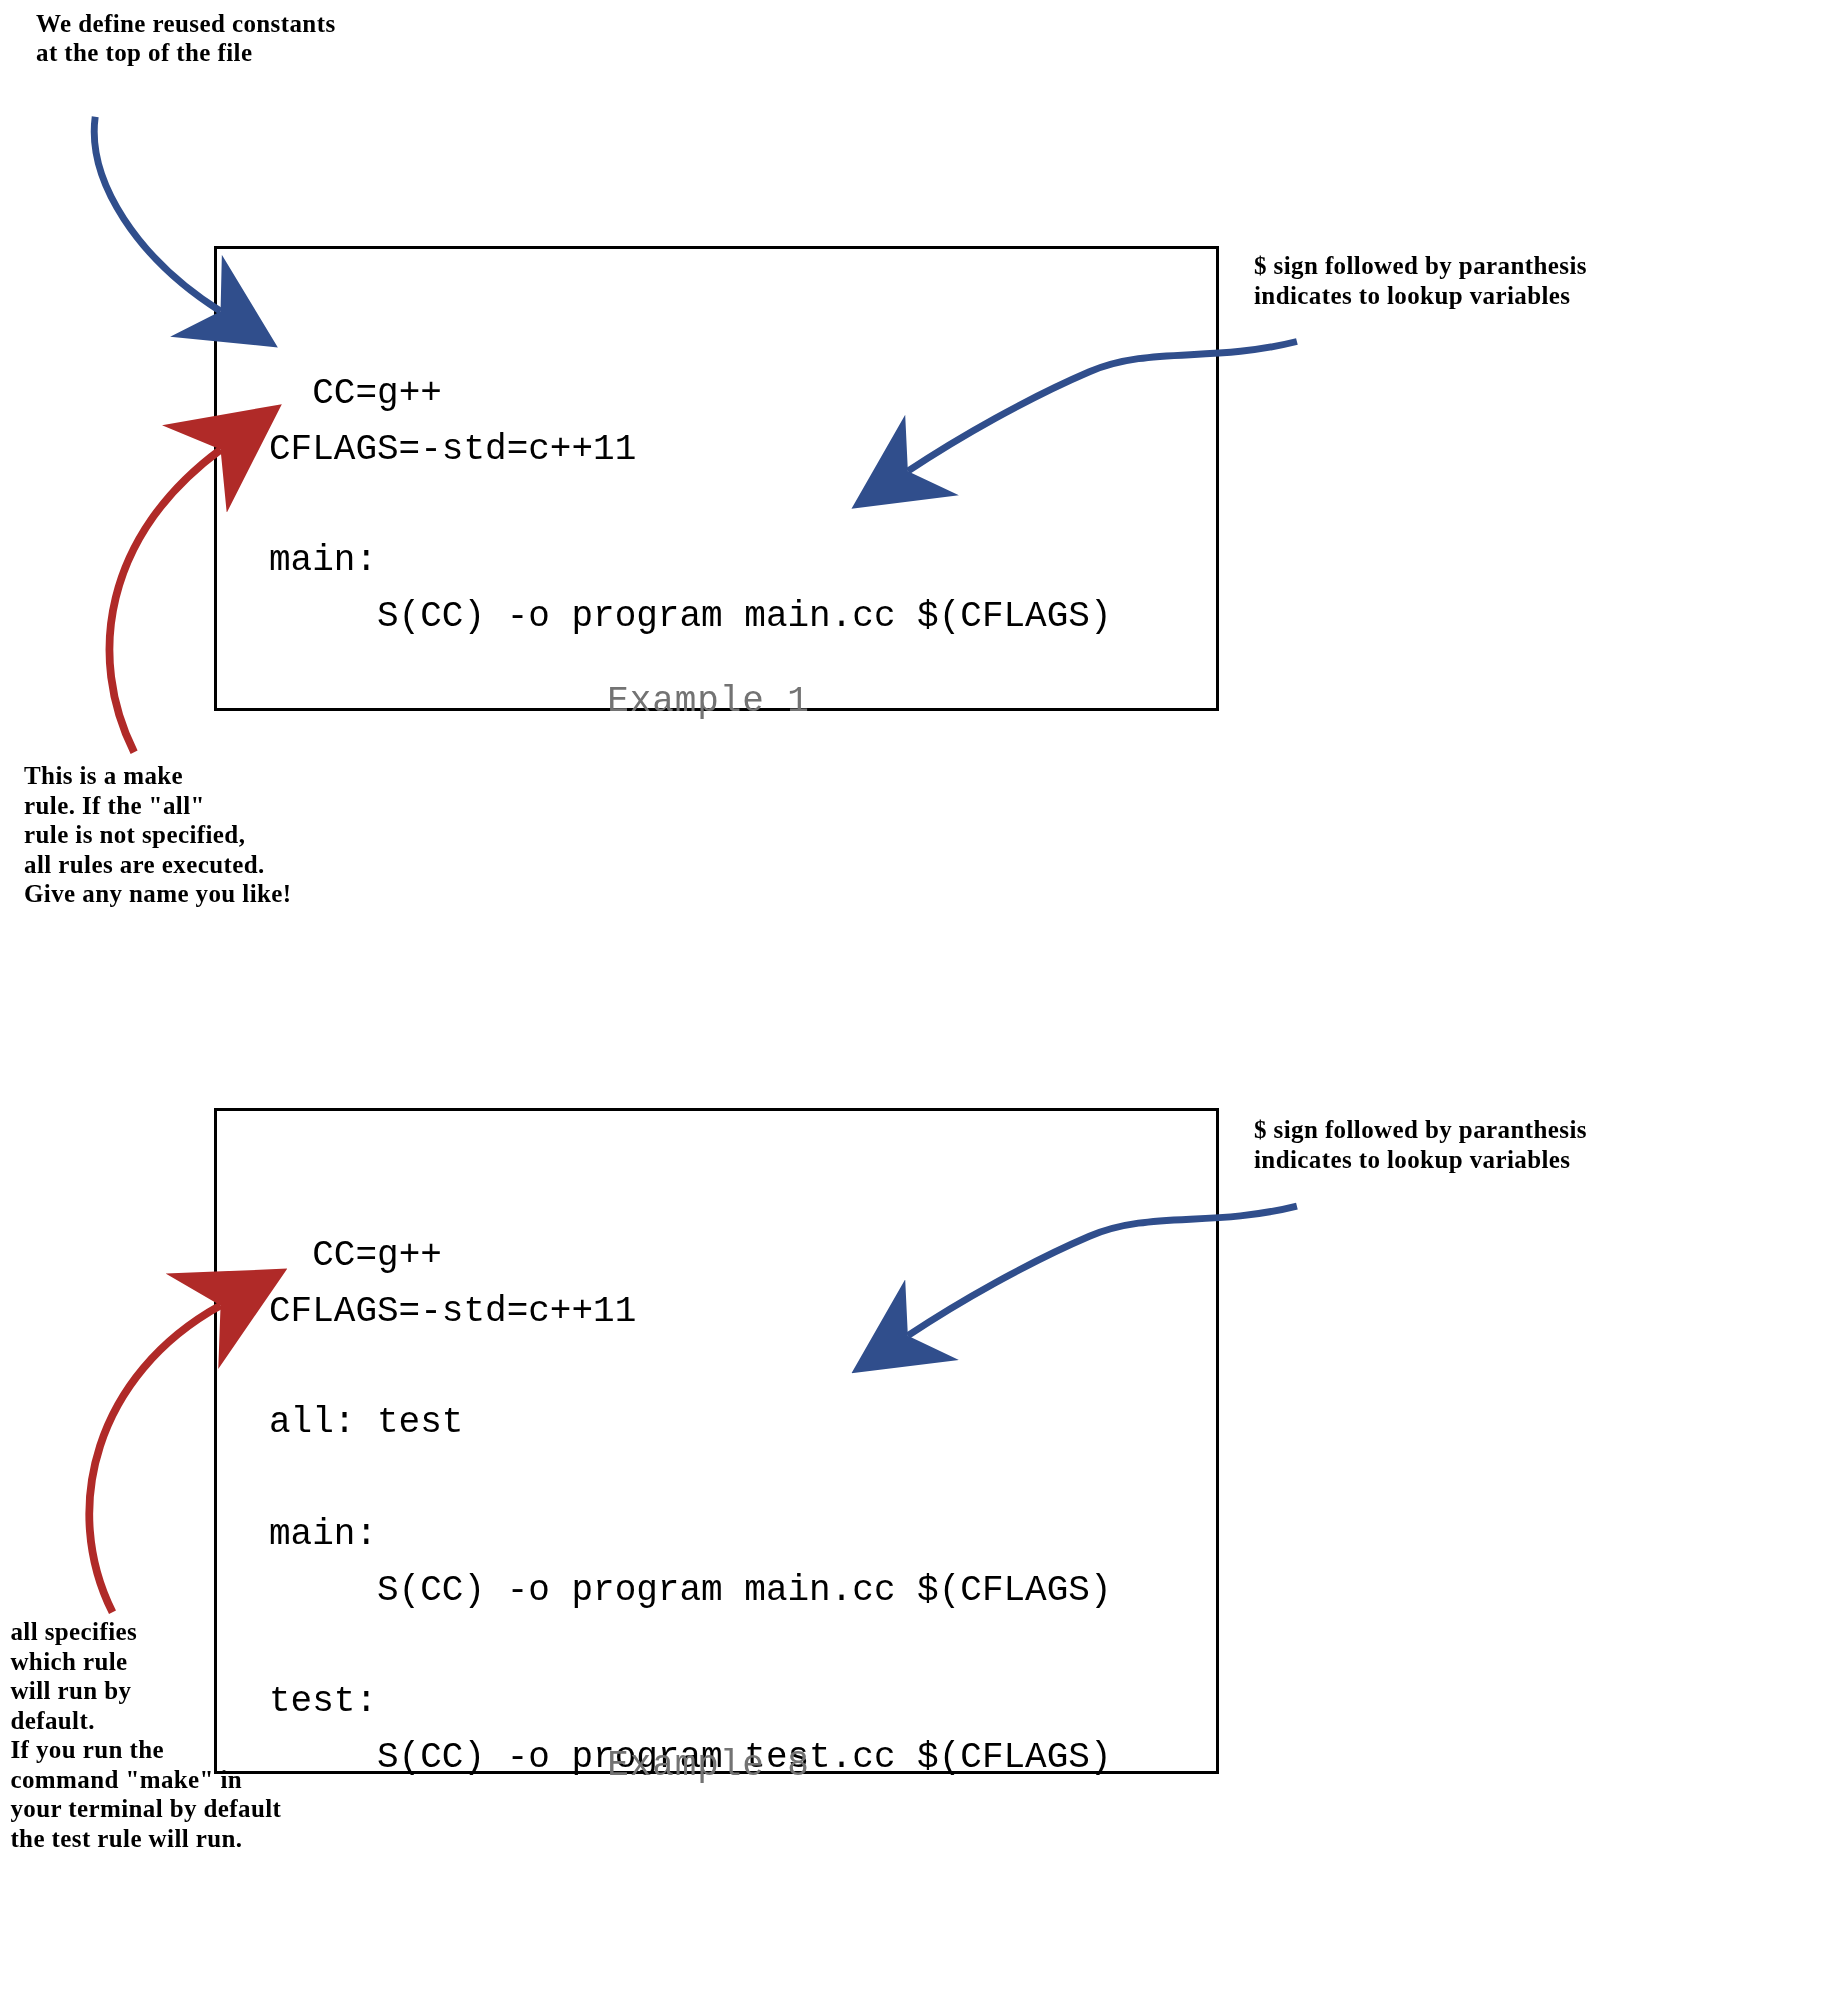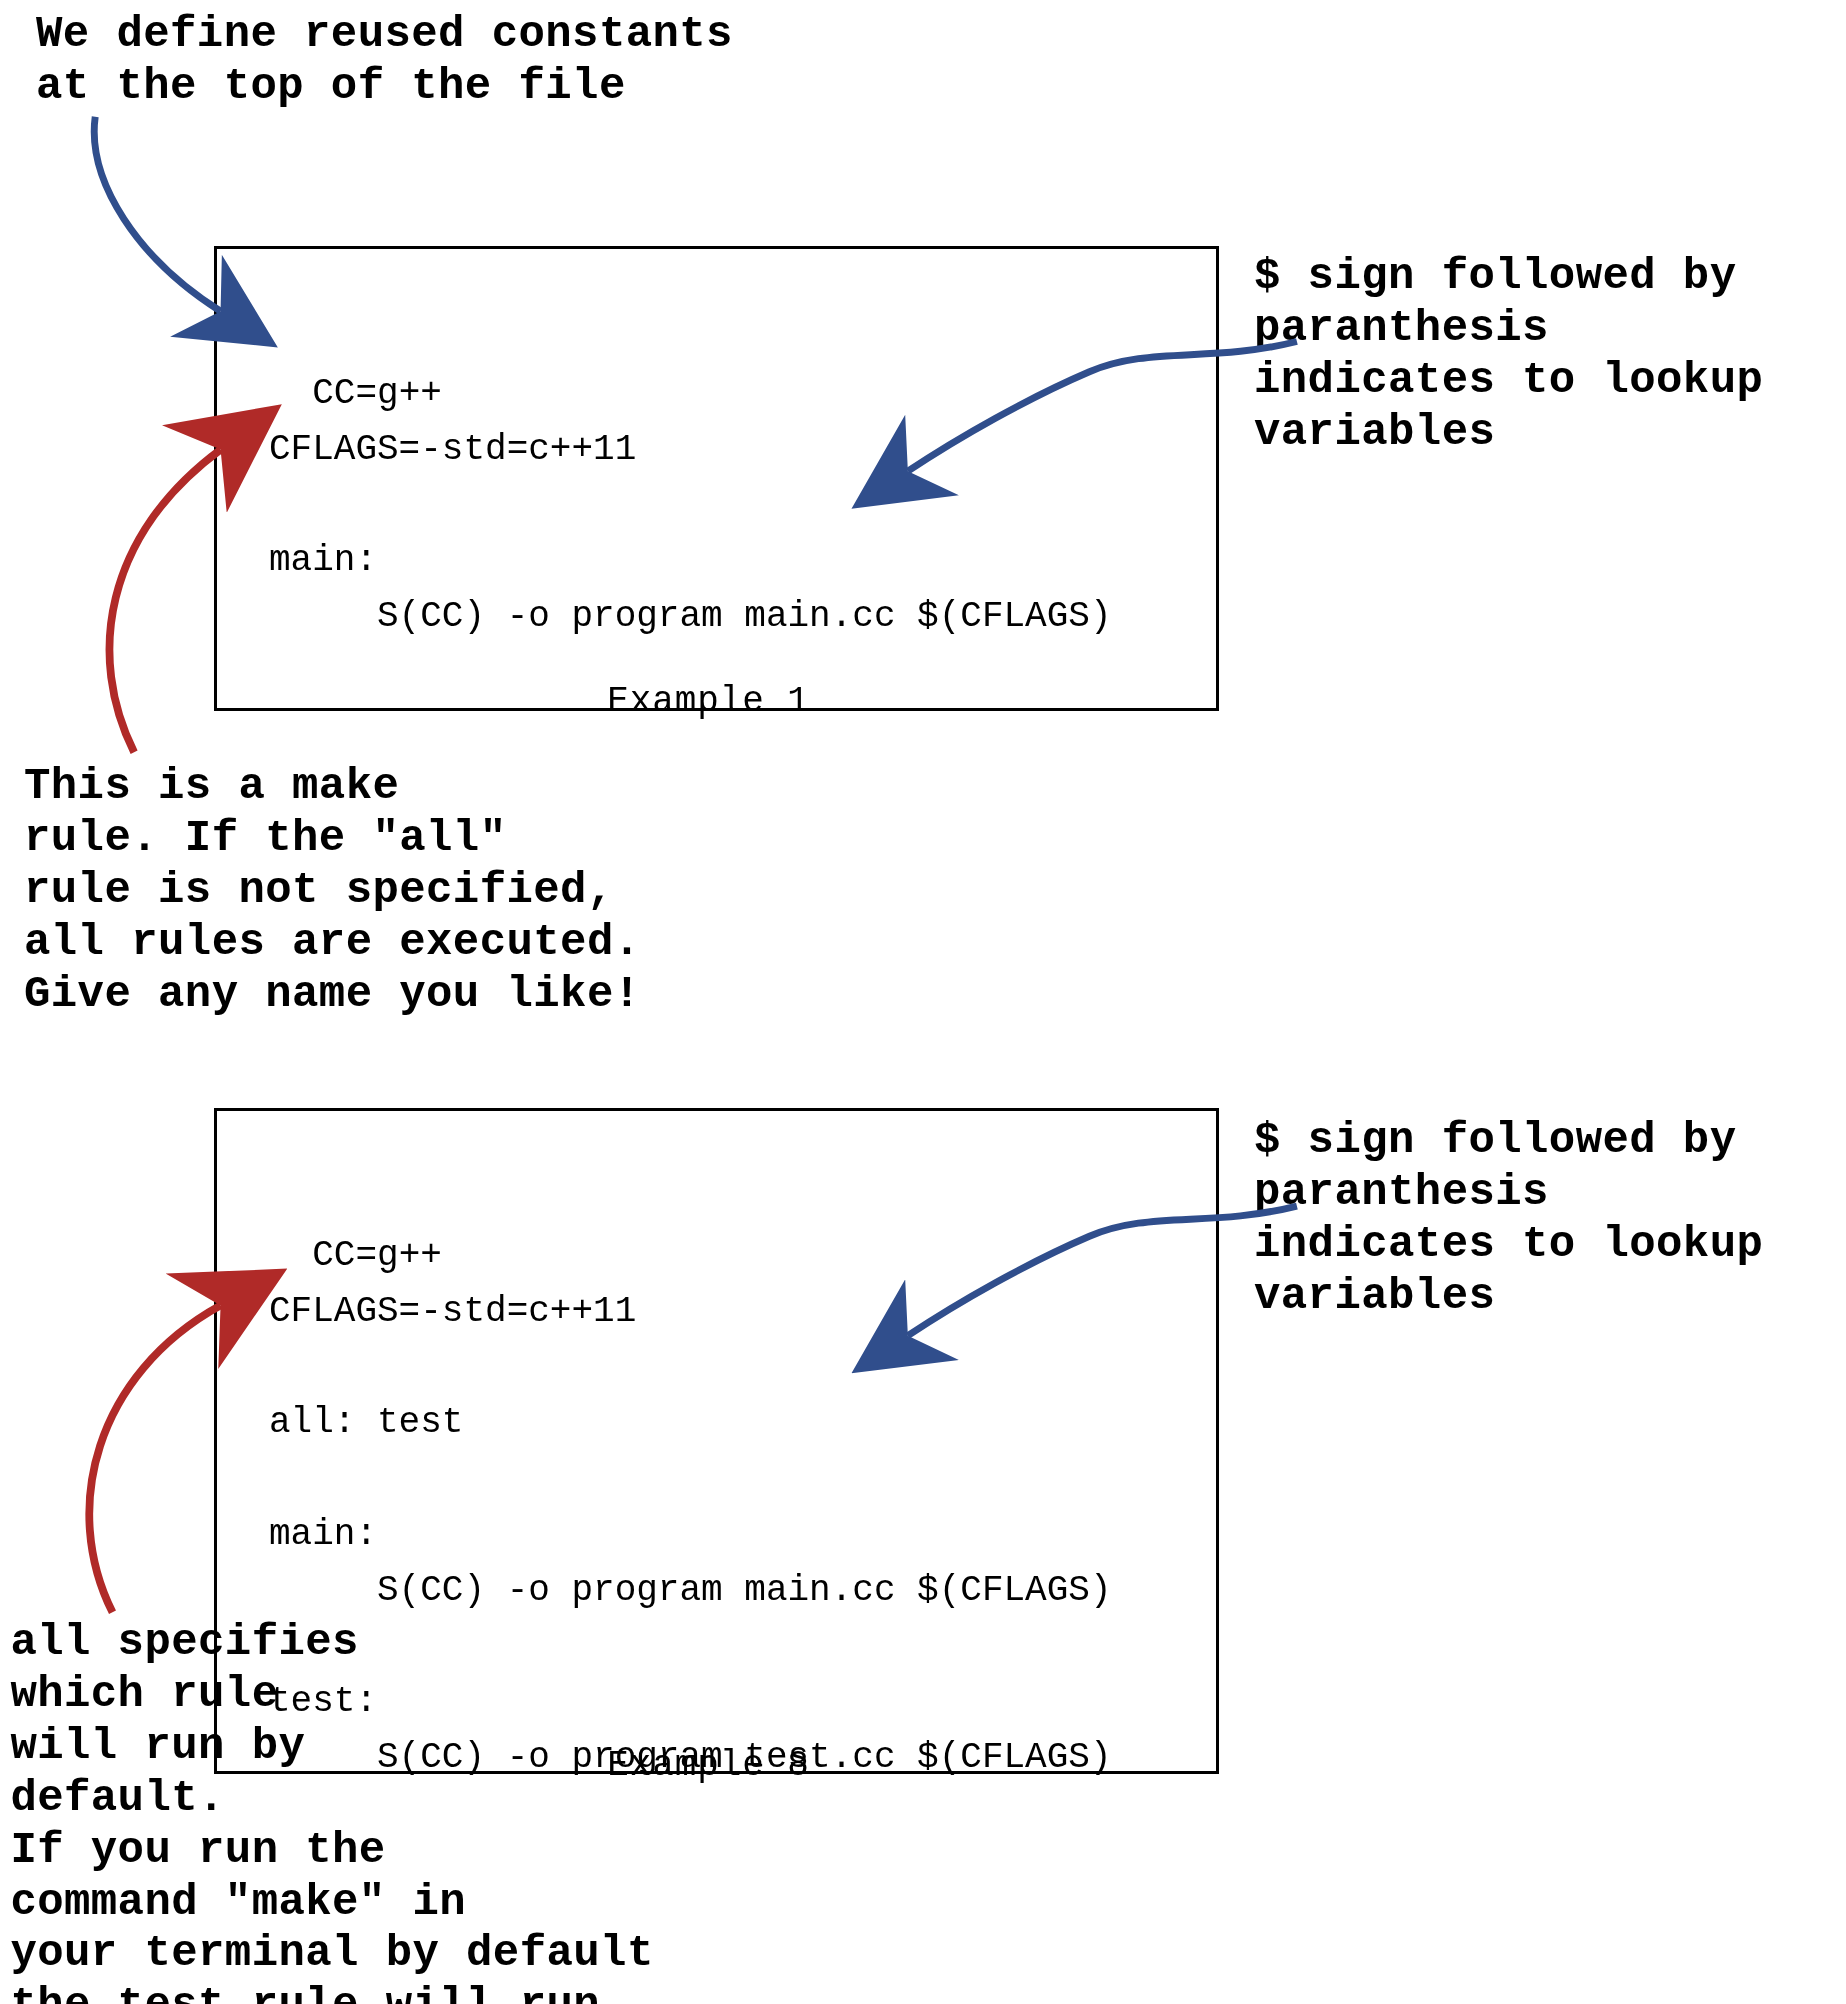--- a/index.html
+++ b/index.html
@@ -13,11 +13,10 @@
   .note{
     position:absolute;
     font-weight:700;
-    font-size:44px;
+    font-size:25px;
     line-height:1.18;
     letter-spacing:0.4px;
     white-space:pre-line;
-    font-family:Liberation Mono, monospace;
   }
   .codebox{
     position:absolute;

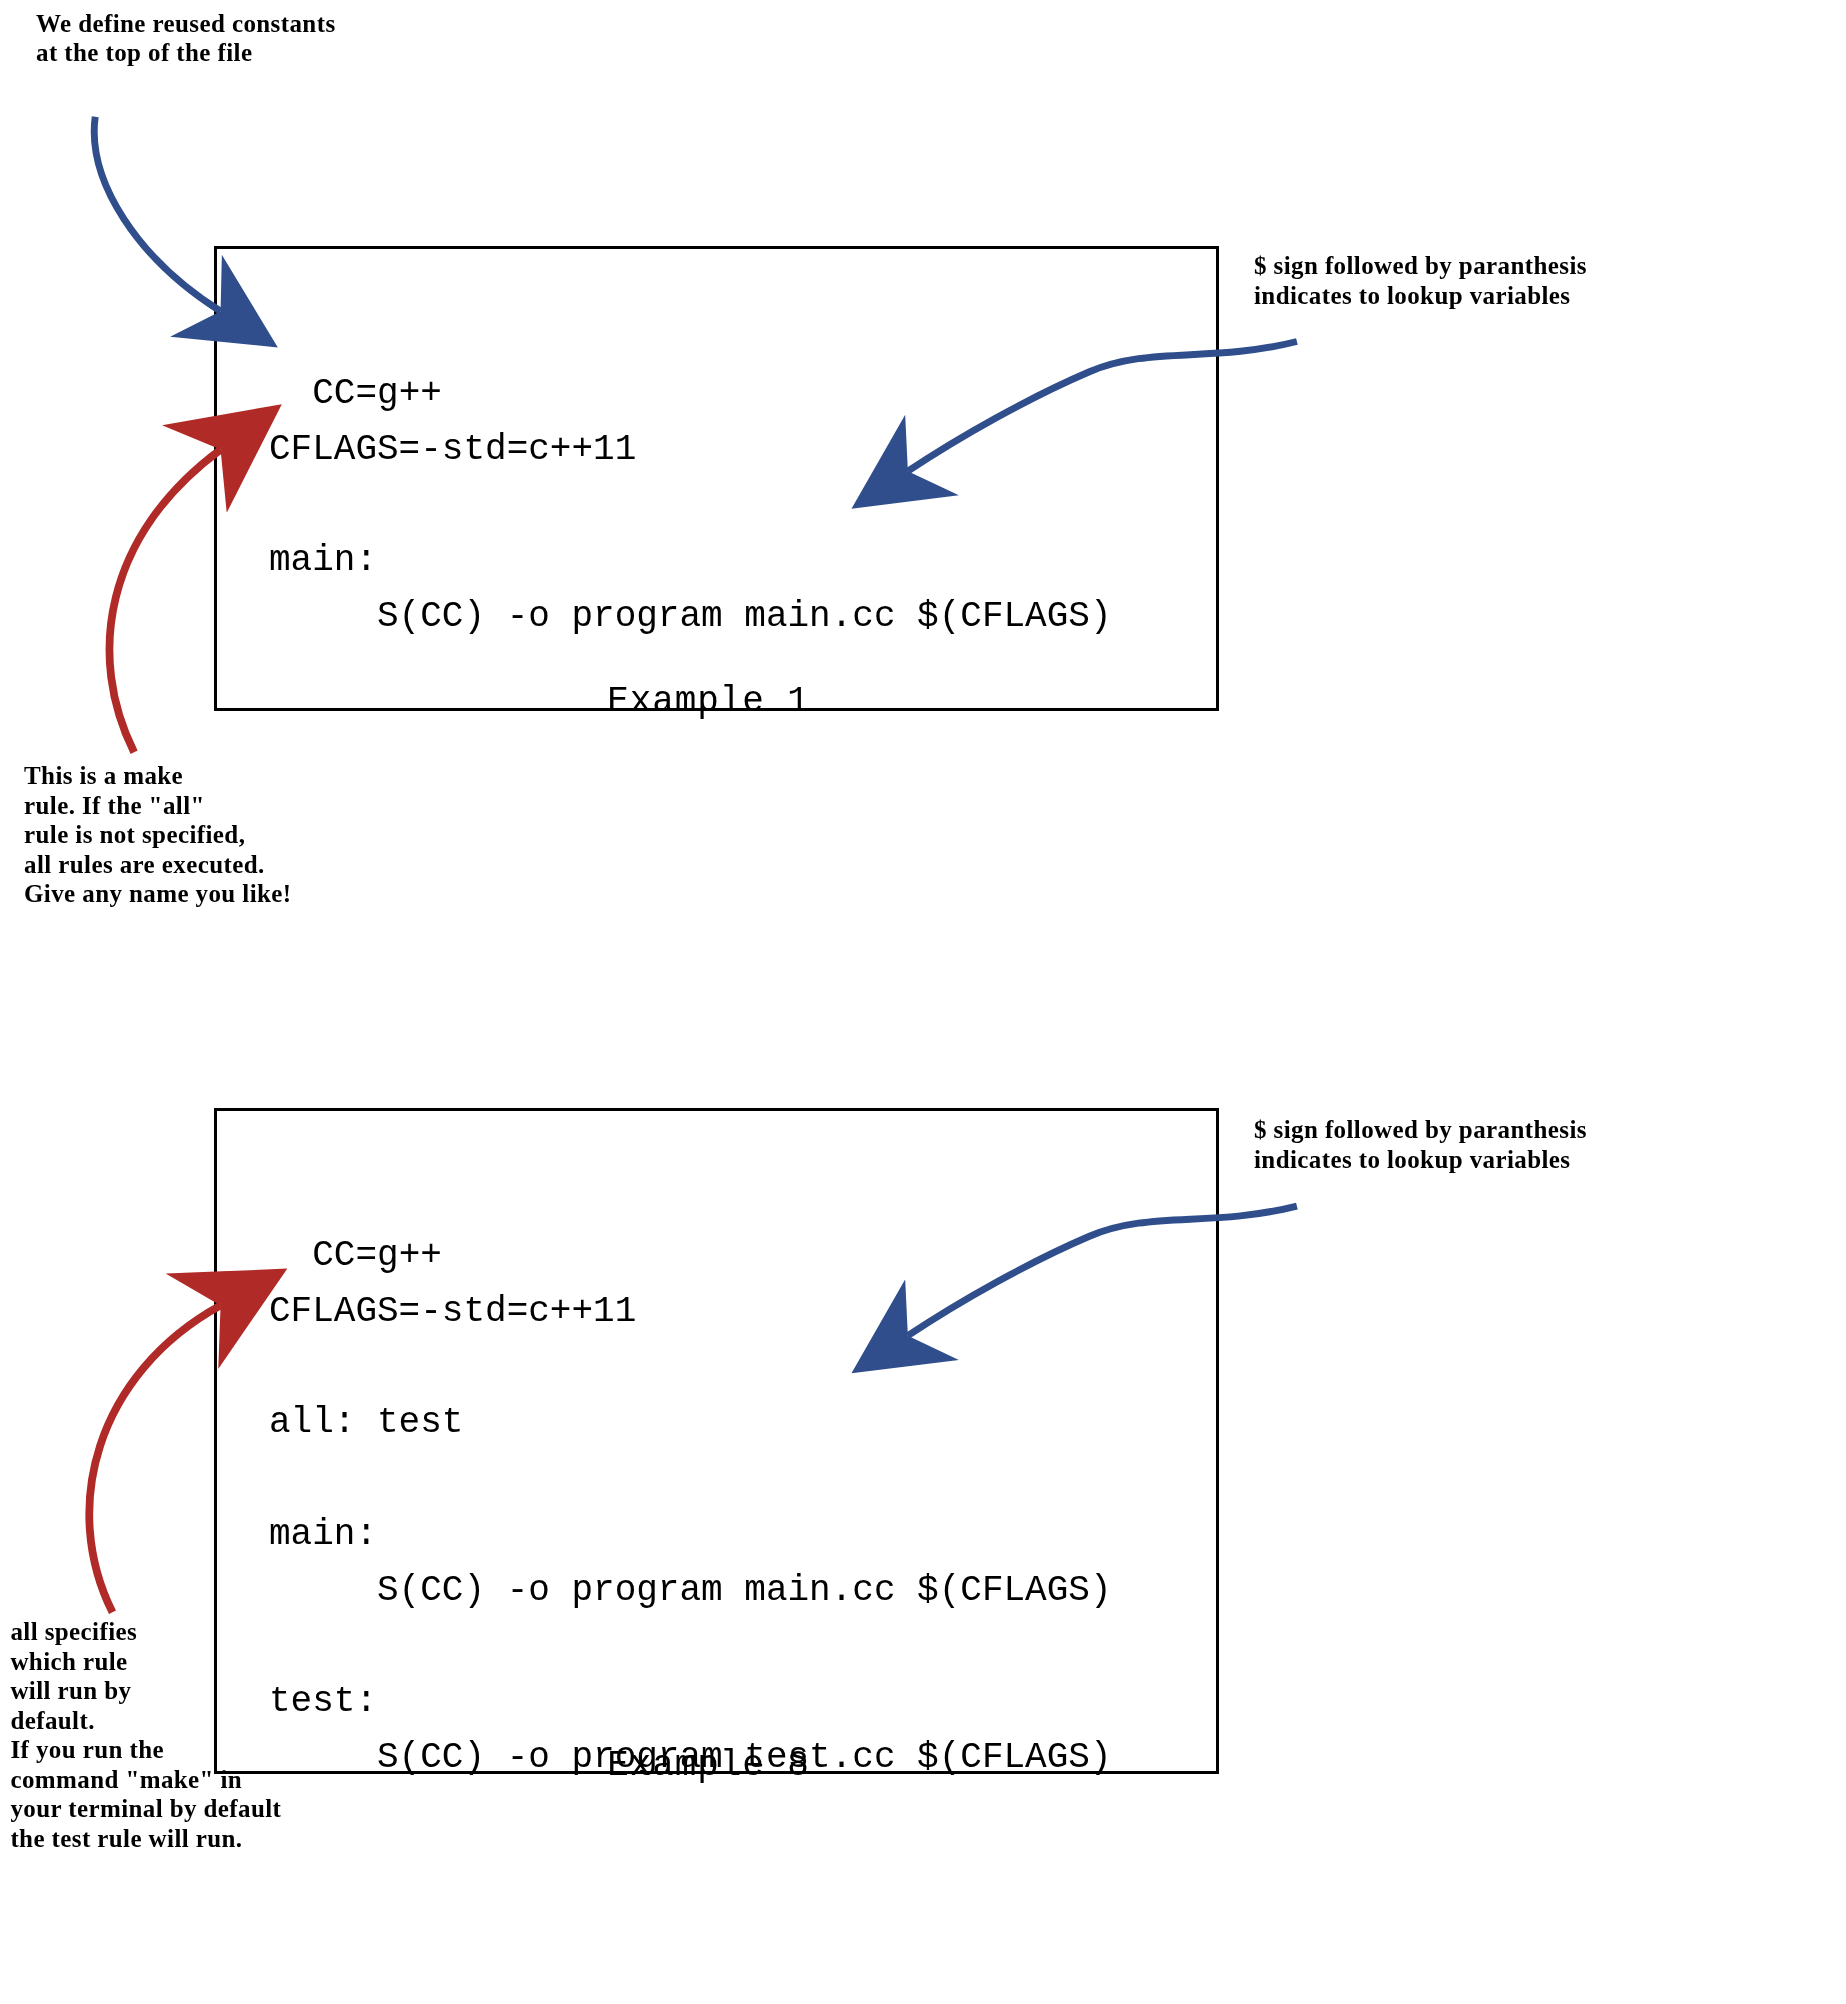--- a/index.html
+++ b/index.html
@@ -37,7 +37,7 @@
     font-family:"Menlo","Consolas","Courier New",monospace;
     font-size:36px;
     letter-spacing:0.9px;
-    color:#000000;
+    color:#737373;
     text-align:center;
   }
   svg.overlay{

